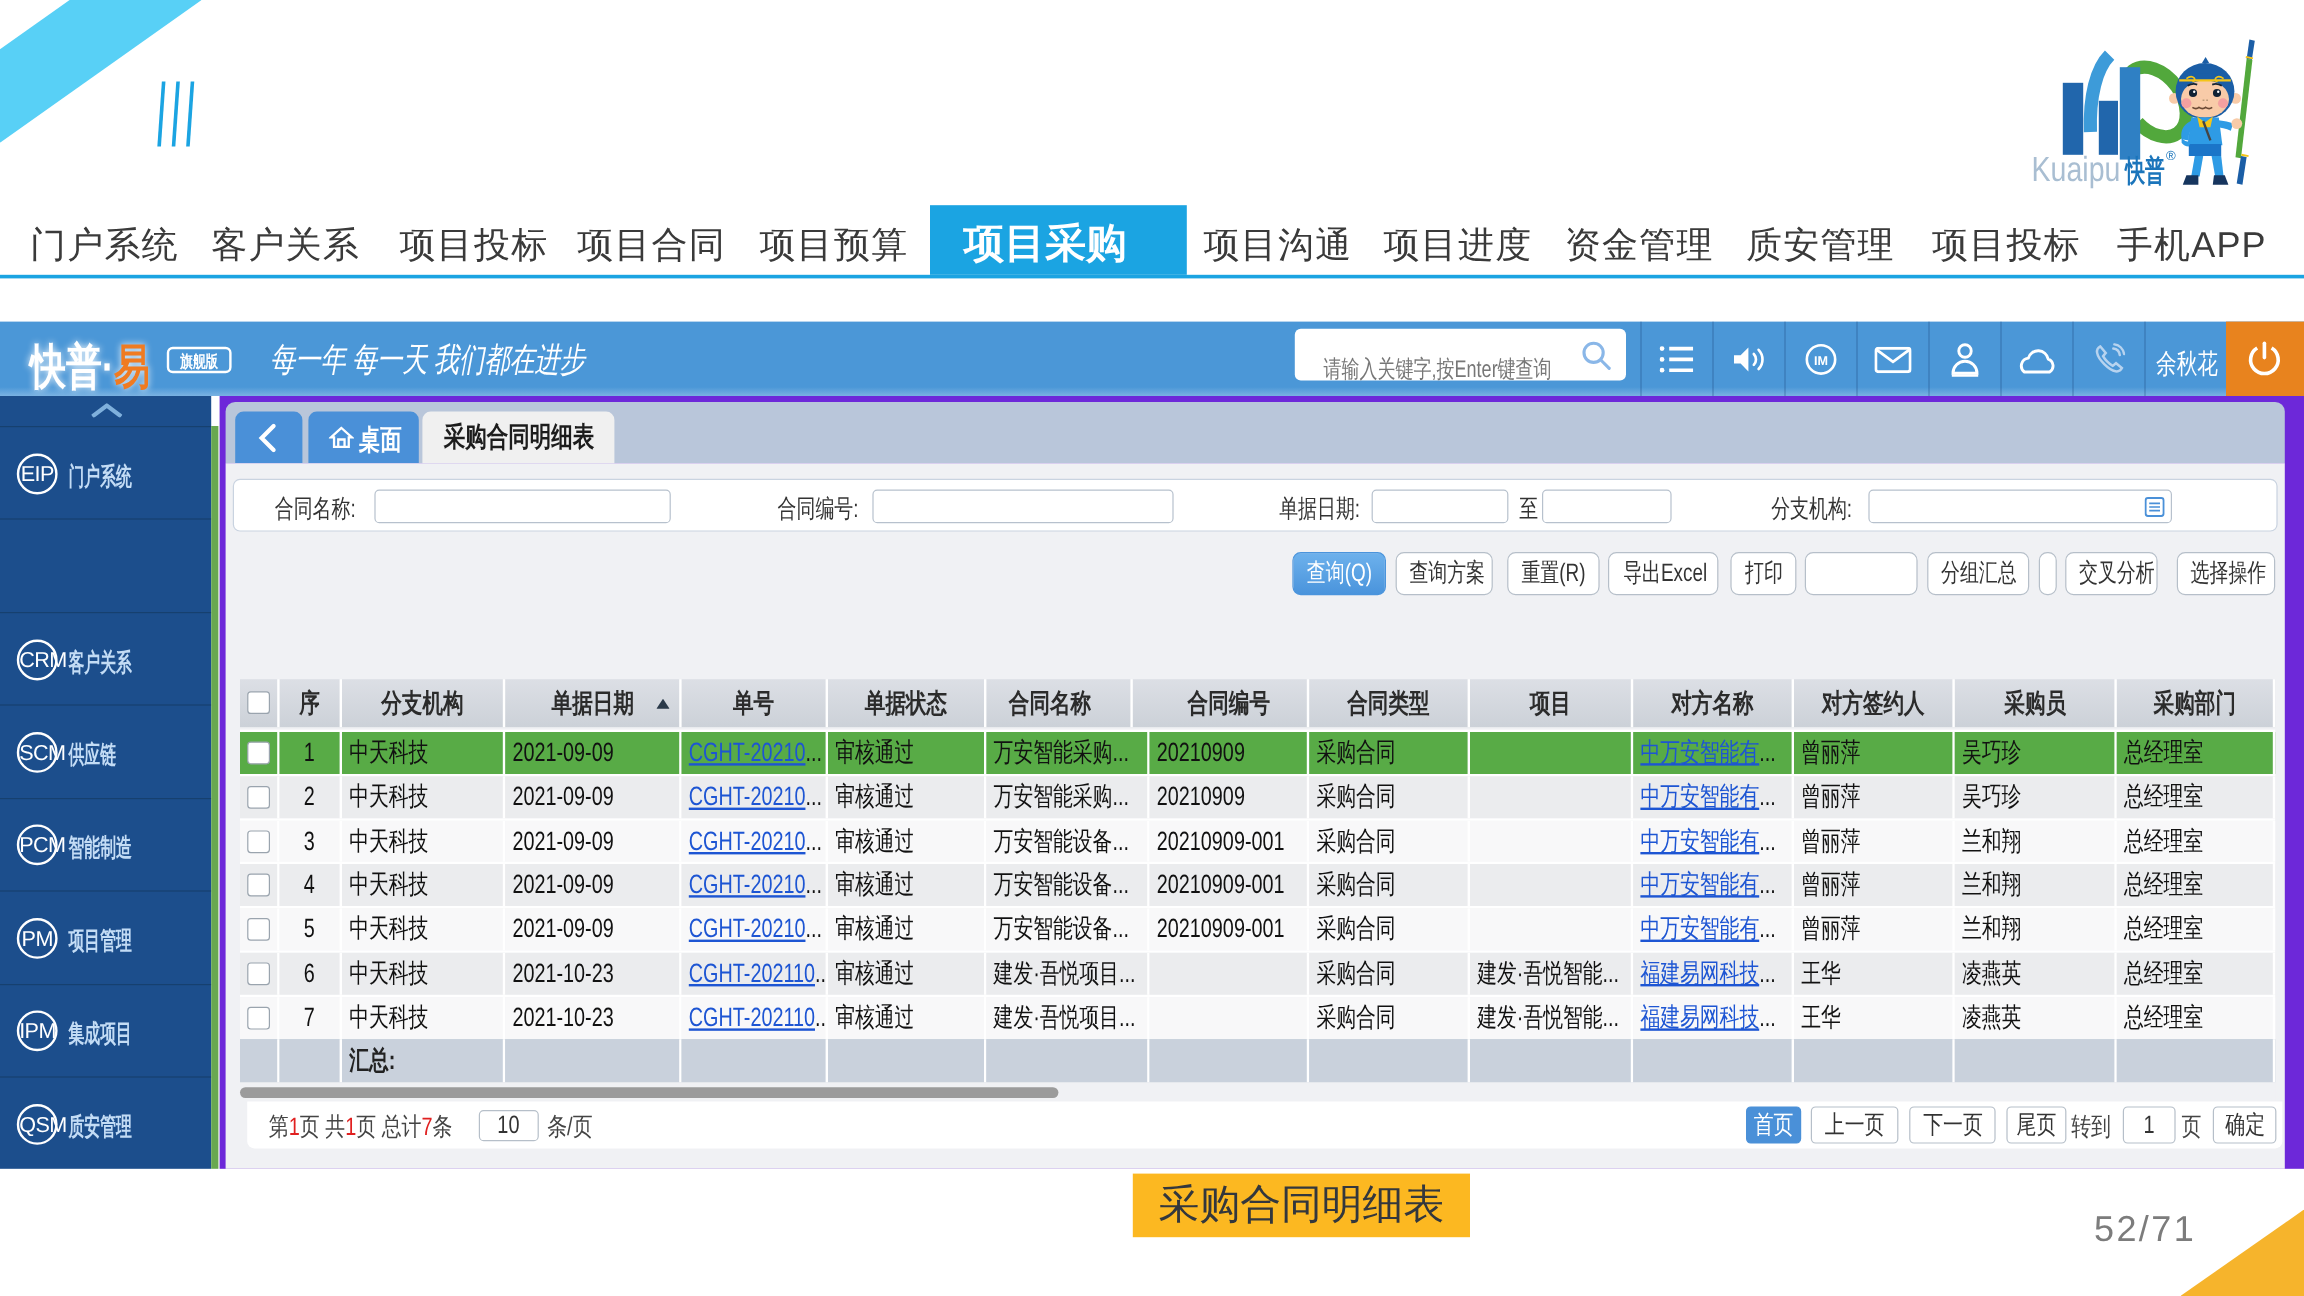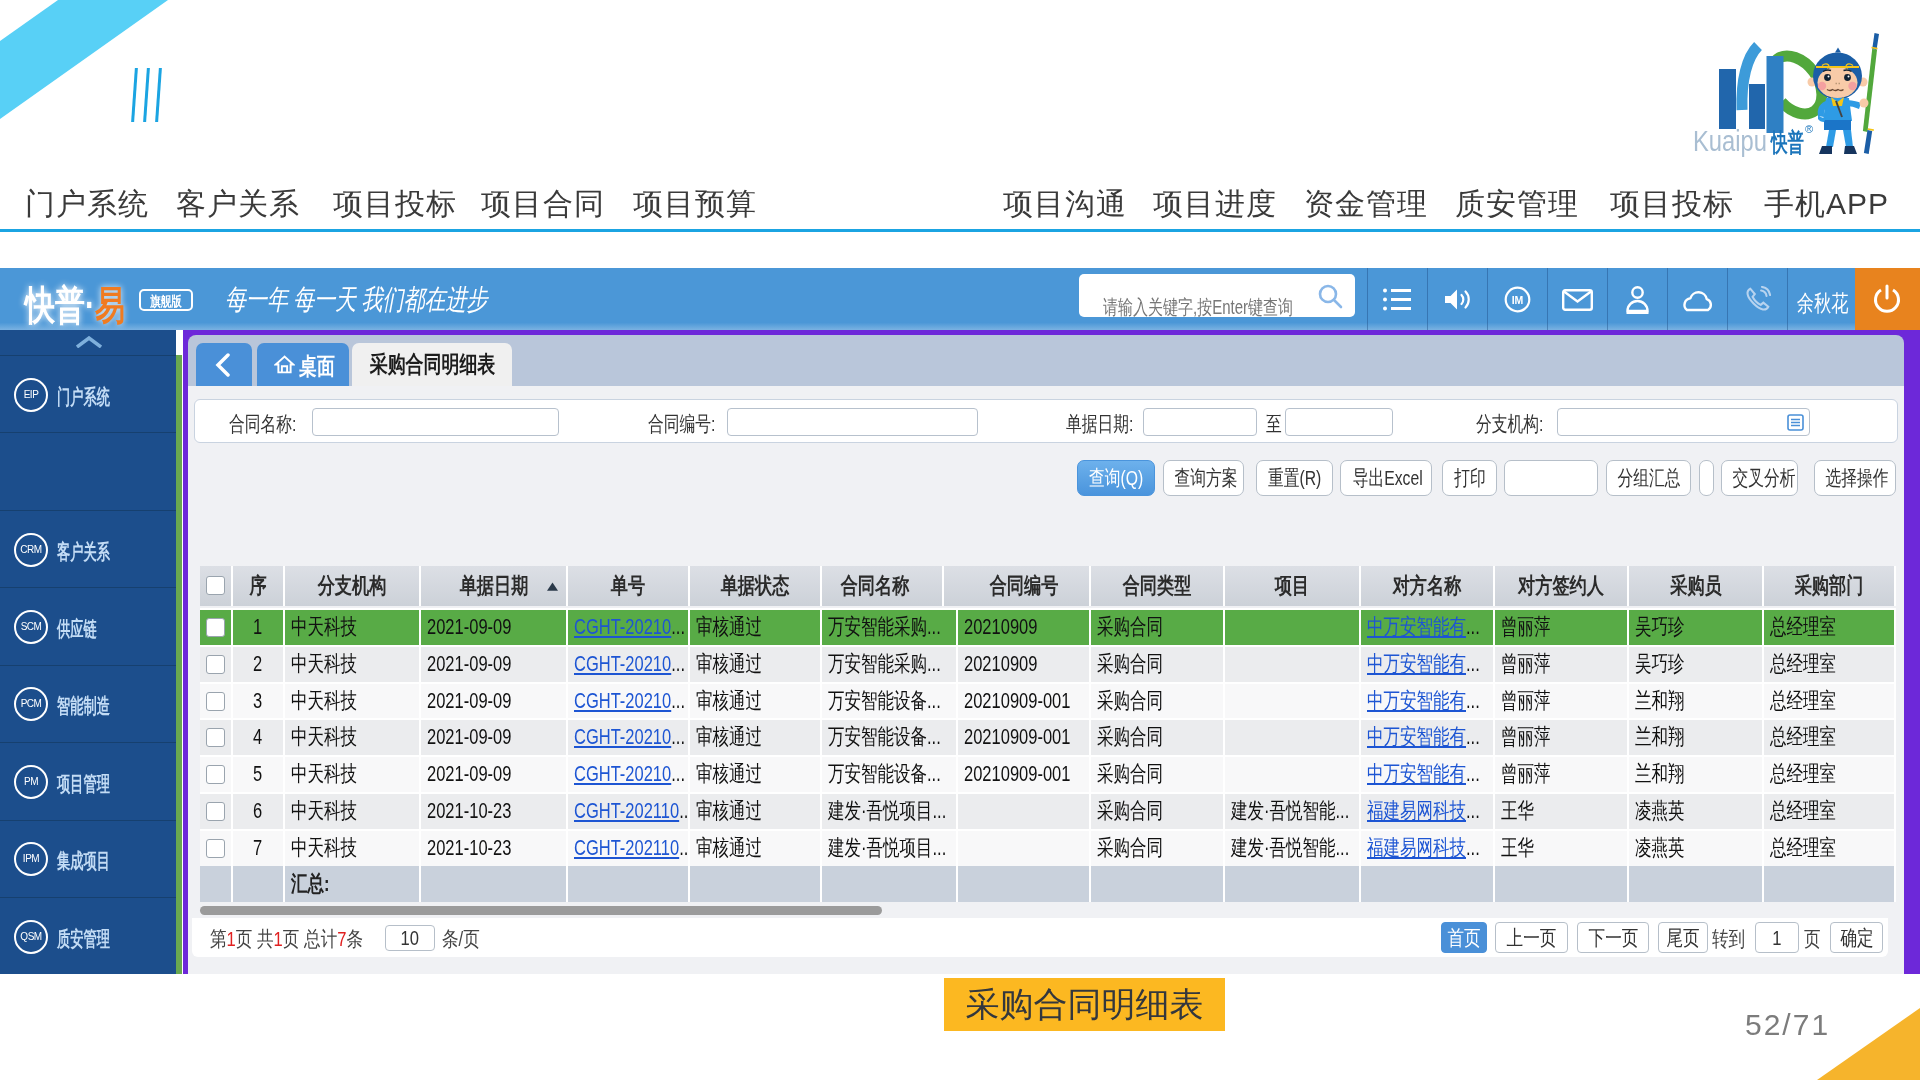--- a/index.html
+++ b/index.html
@@ -117,6 +117,9 @@
 <span style="left:333px">项目投标</span>
 <span style="left:481px">项目合同</span>
 <span style="left:633px">项目预算</span>
+<div id="navtab">
+        <b>项目采购</b>
+      </div>
 <span style="left:1003px">项目沟通</span>
 <span style="left:1153px">项目进度</span>
 <span style="left:1304px">资金管理</span>

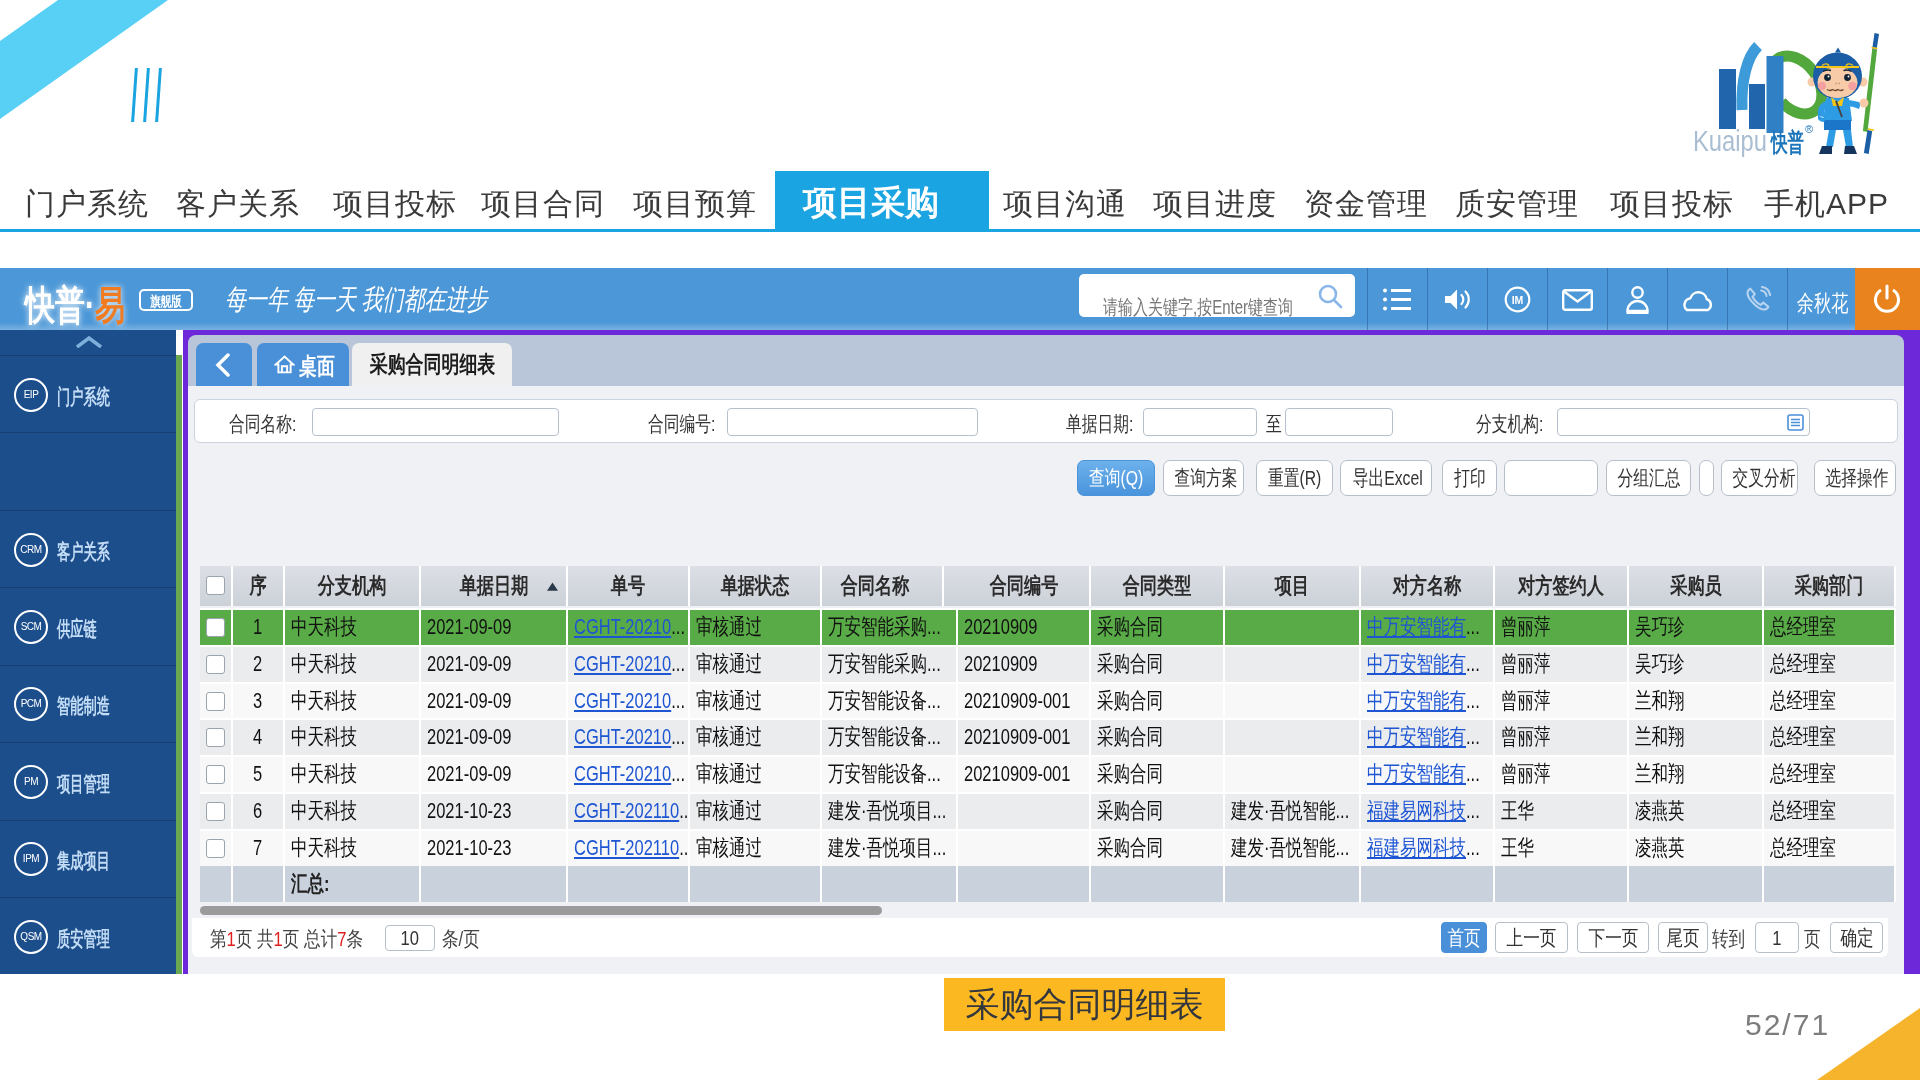--- a/index.html
+++ b/index.html
@@ -48,7 +48,7 @@
 .sitem { position:absolute; left:0; width:176px; height:78px; }
 .sitem .circ { position:absolute; left:14px; top:50%; margin-top:-17px; width:34px; height:34px;
   border:2.5px solid #fff; border-radius:50%; color:#fff; text-align:center; }
-.sitem .circ b { font-size:10px; font-weight:normal; line-height:30px; letter-spacing:-0.5px;margin-top:26px; }
+.sitem .circ b { font-size:18px; font-weight:normal; line-height:30px; letter-spacing:-0.5px;margin-top:26px; }
 .sitem .lbl { position:absolute; left:57px; top:50%; margin-top:-12px; font-size:21px; color:#c3dcf5; font-weight:bold;}
 .ssep { position:absolute; left:0; width:176px; height:1px; background:#16406f; }
 #chev { position:absolute; left:76px; top:6px; }

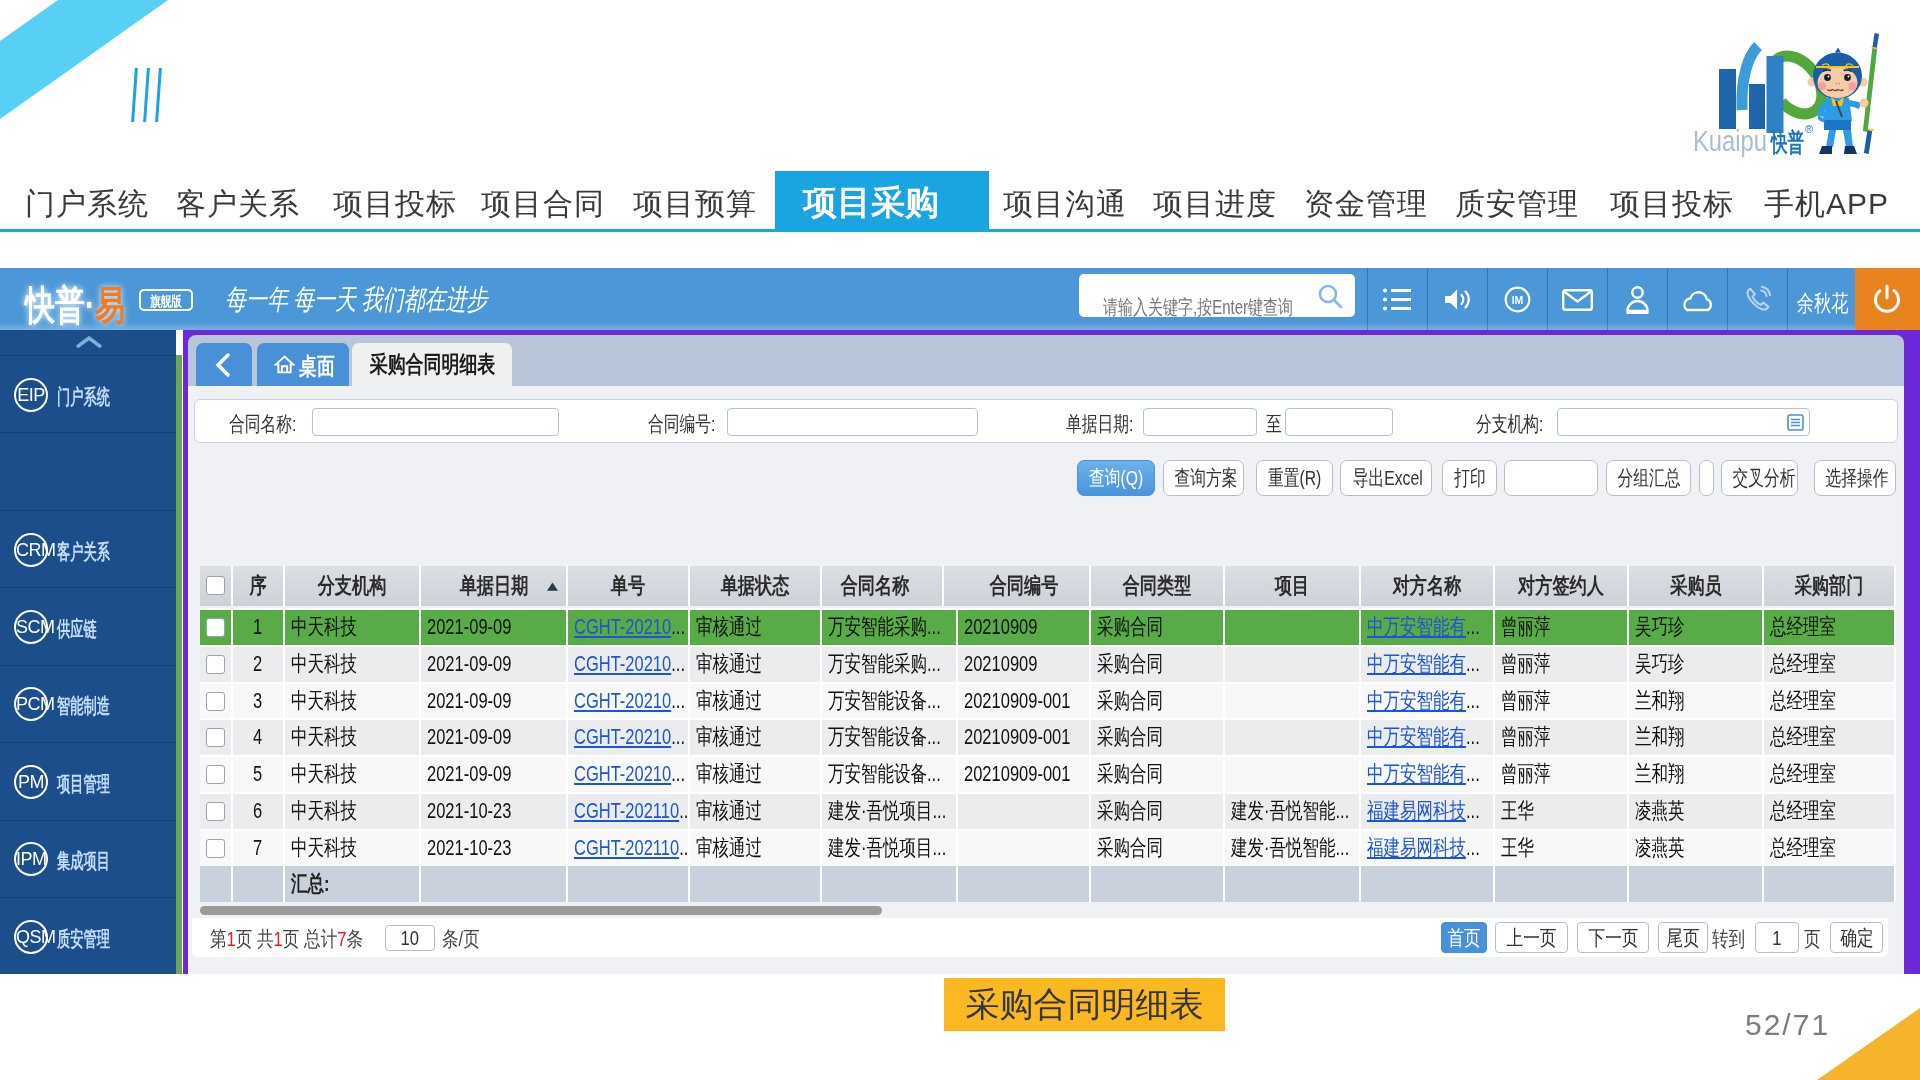--- a/index.html
+++ b/index.html
@@ -88,7 +88,7 @@
 #sumrow .dcell { background:#c9d1dc; height:36px; line-height:36px; }
 #hscroll { position:relative; height:16px; background:#f0f1f4; }
 #hthumb { position:absolute; left:0; top:4px; width:682px; height:9px; background:#9b9b9b; border-radius:5px; }
-#pager { position:absolute; left:4px; top:532px; width:1696px; height:39px; background:#fff;
+#pager { position:absolute; left:18px; top:532px; width:1696px; height:39px; background:#fff;
   border-radius:0 0 6px 6px; font-size:21px; color:#444; }
 .pbtn { position:absolute; top:4px; height:31px; border:1px solid #b6bfc9; border-radius:4px;
   background:#fff; text-align:center; font-size:21px; color:#333; line-height:29px; }

